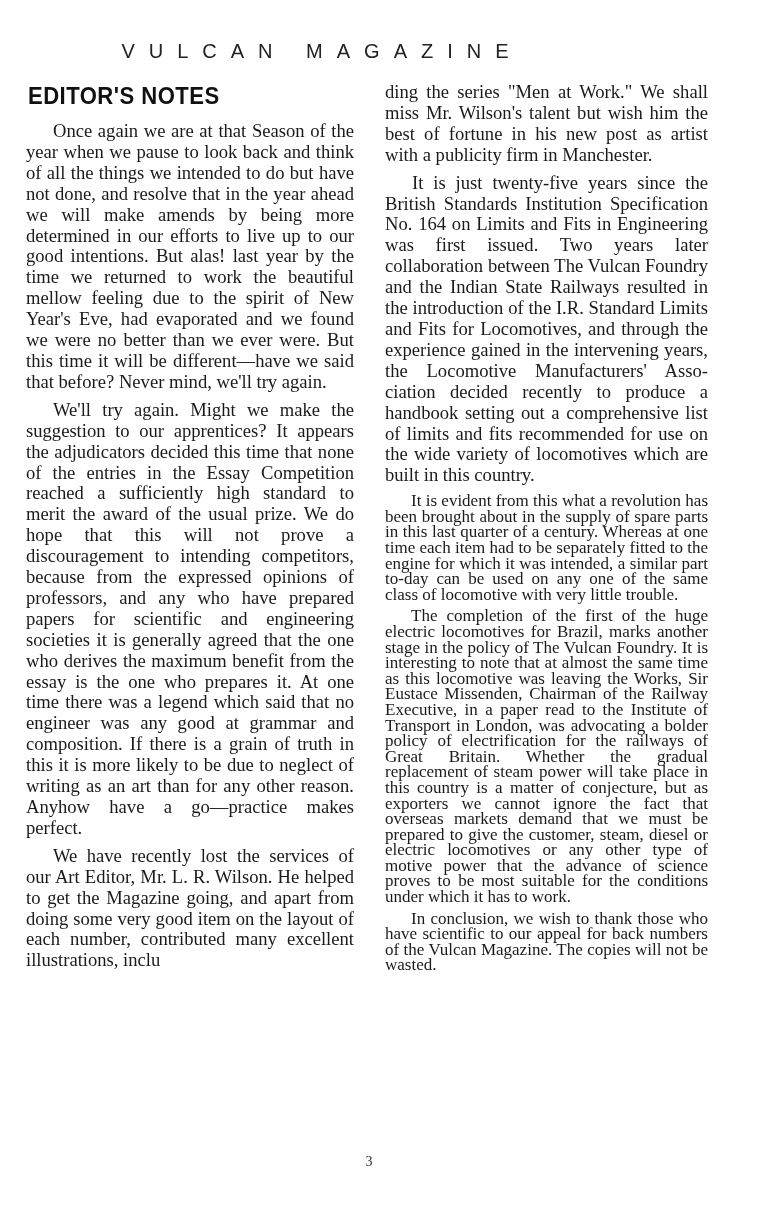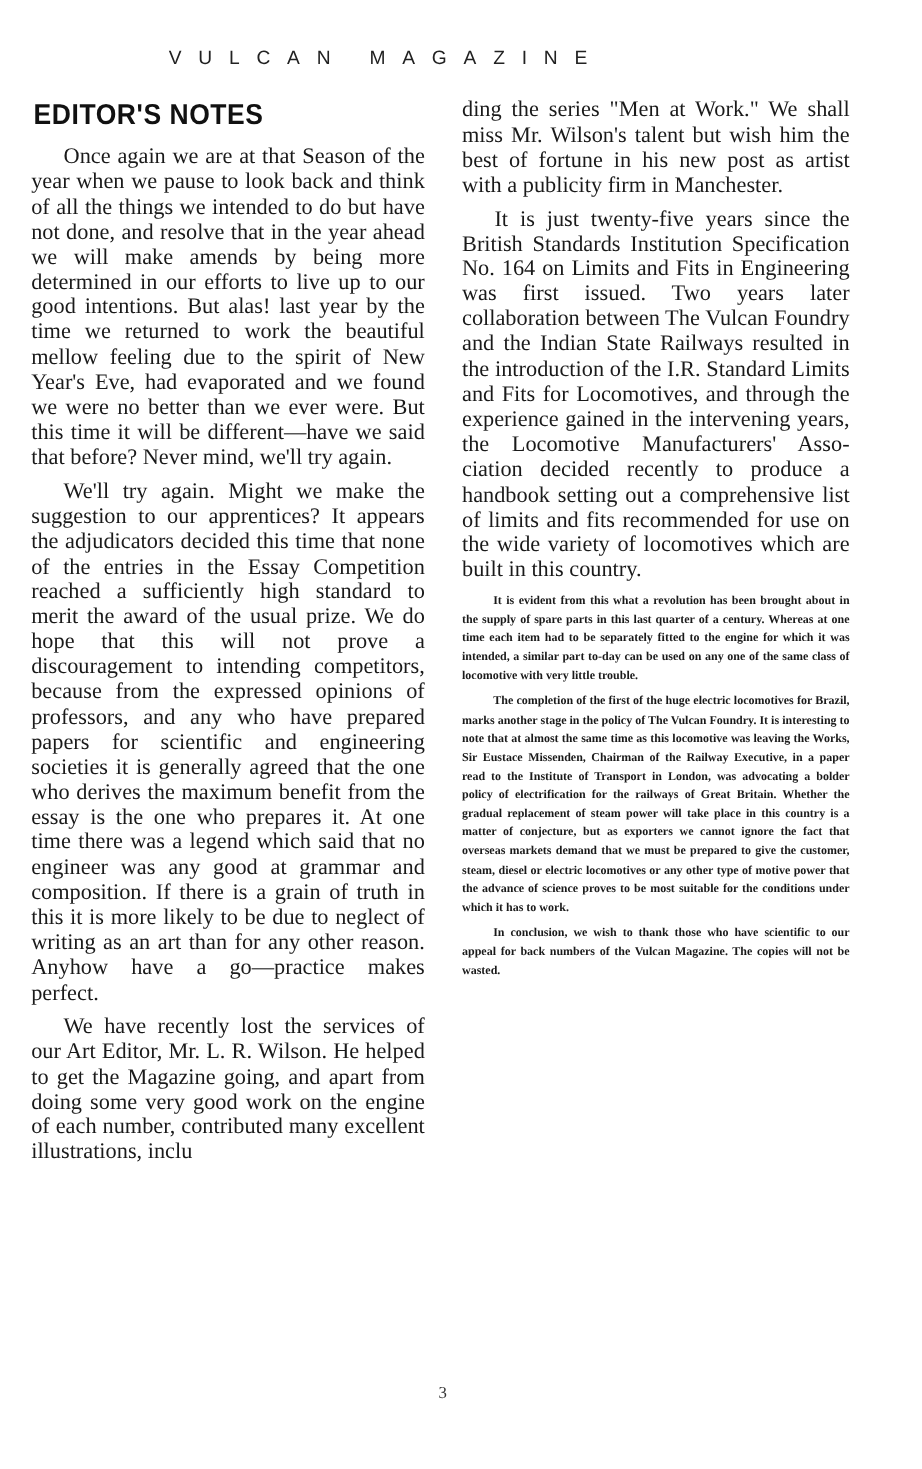--- a/index.html
+++ b/index.html
@@ -10,7 +10,7 @@
   }
   .running-head {
     position: absolute; top: 40px; left: 0; width: 644px; text-align: center;
-    font-family: "Liberation Sans", sans-serif; font-size: 16px;
+    font-family: "Liberation Sans", sans-serif; font-size: 20px;
     letter-spacing: 14px; color: #222;
   }
   .col { position: absolute; top: 82px; }

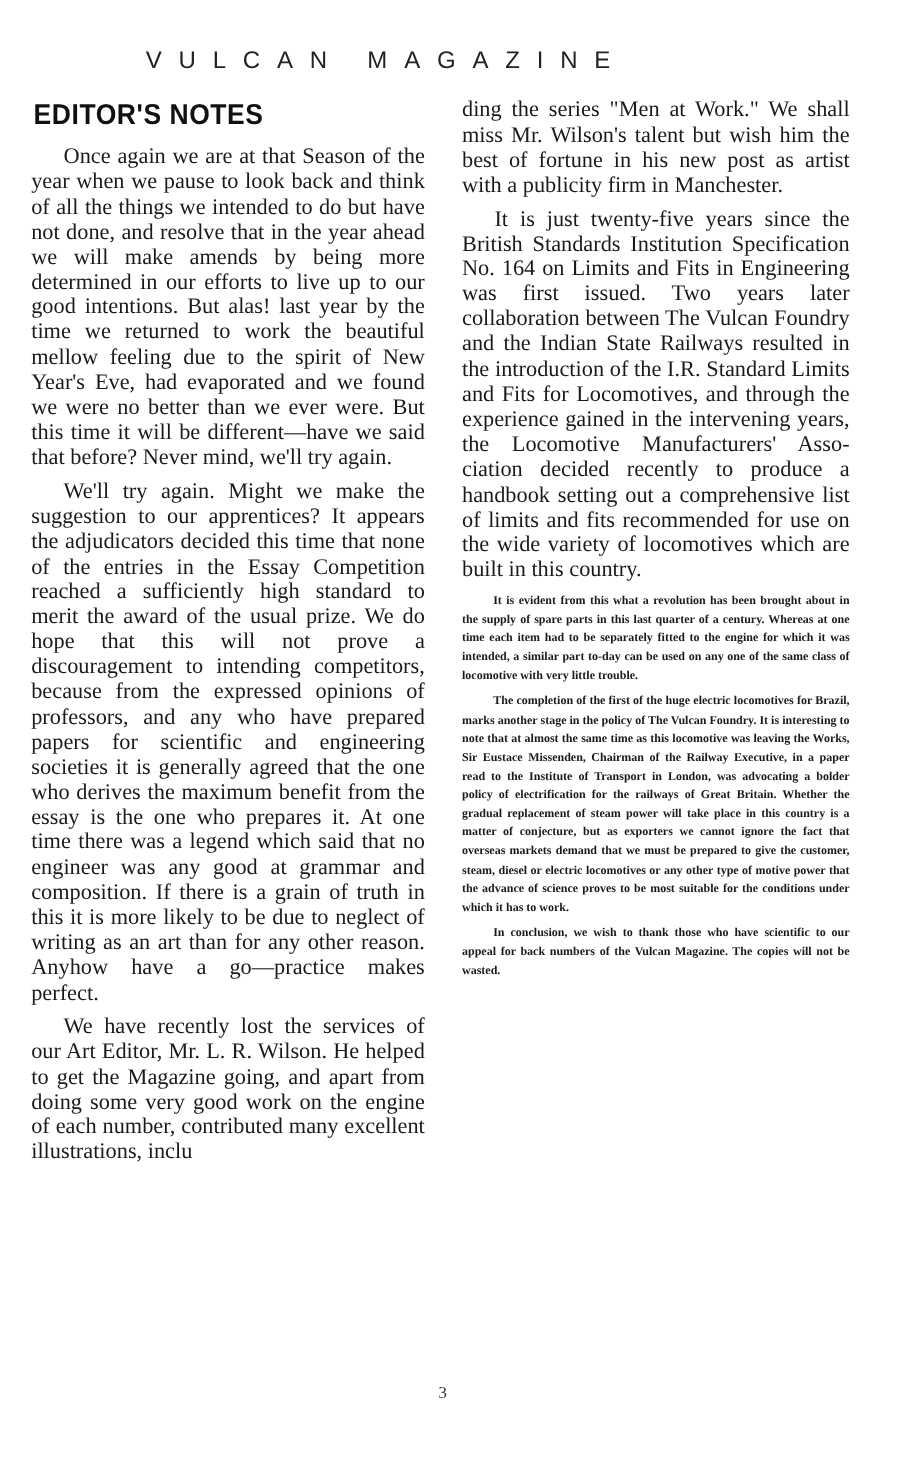--- a/index.html
+++ b/index.html
@@ -28,7 +28,7 @@
   }
   .p.cont { text-indent: 0; }
   .p.small {
-    font-size: 10px; line-height: 15.6px; text-indent: 26px; margin-bottom: 6px; font-weight: bold;
+    font-size: 17px; line-height: 15.6px; text-indent: 26px; margin-bottom: 6px;
   }
   .p.small.first { margin-top: 6px; }
   .folio {

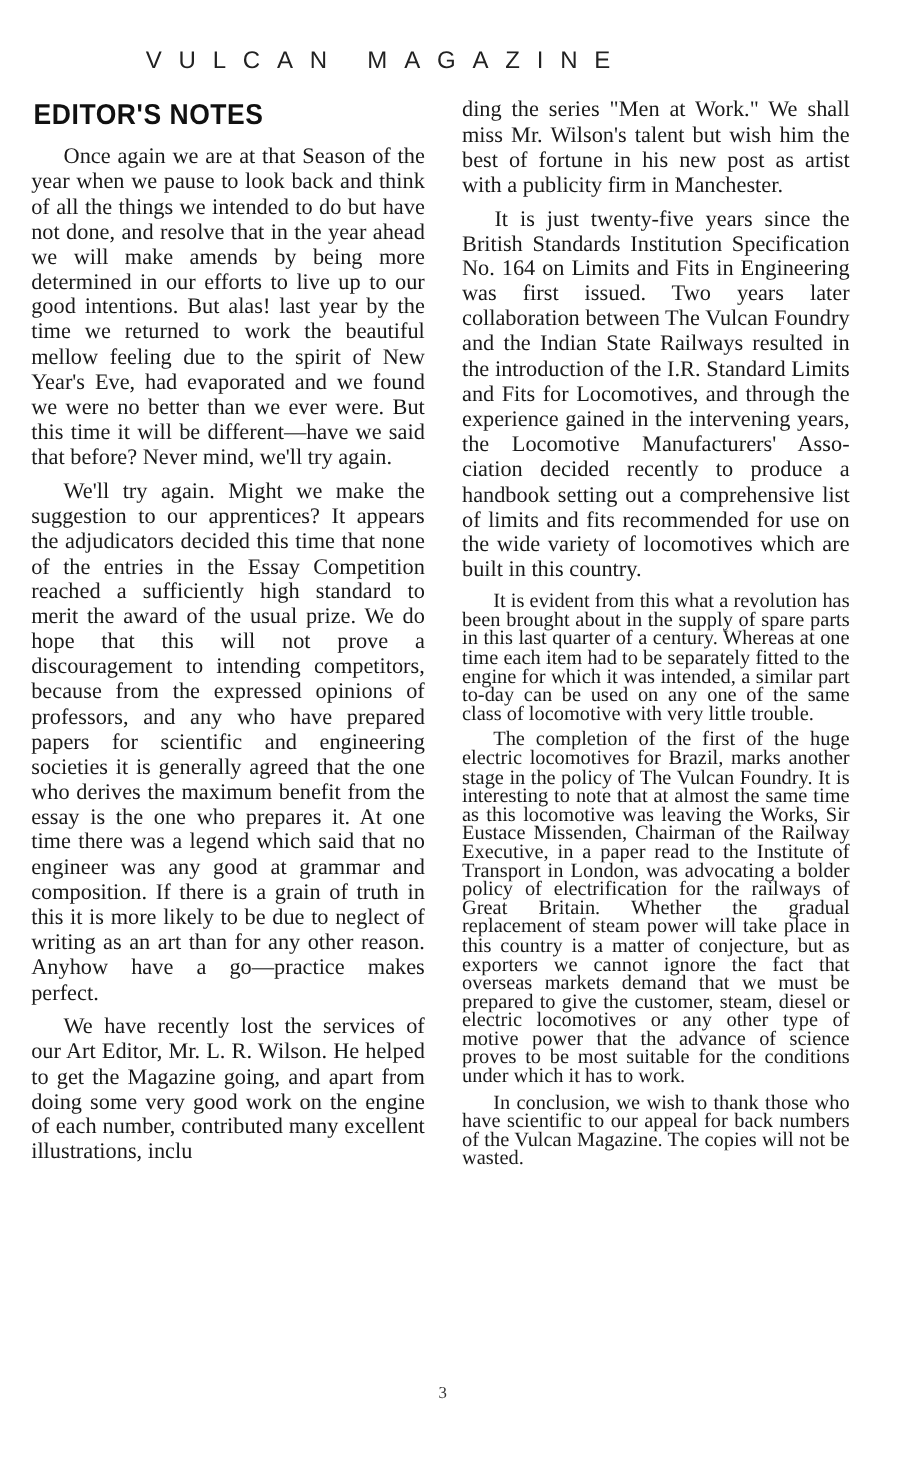--- a/index.html
+++ b/index.html
@@ -45,7 +45,7 @@
   <div class="title">EDITOR'S NOTES</div>
   <p class="p">Once again we are at that Season of the year when we pause to look back and think of all the things we intended to do but have not done, and resolve that in the year ahead we will make amends by being more determined in our efforts to live up to our good intentions. But alas! last year by the time we returned to work the beautiful mellow feeling due to the spirit of New Year's Eve, had evaporated and we found we were no better than we ever were. But this time it will be different—have we said that before? Never mind, we'll try again.</p>
   <p class="p">We'll try again. Might we make the suggestion to our apprentices? It appears the adjudicators decided this time that none of the entries in the Essay Competition reached a sufficiently high standard to merit the award of the usual prize. We do hope that this will not prove a discouragement to intending competitors, because from the ex­pressed opinions of professors, and any who have prepared papers for scientific and engineering societies it is generally agreed that the one who derives the maximum benefit from the essay is the one who pre­pares it. At one time there was a legend which said that no engineer was any good at grammar and com­position. If there is a grain of truth in this it is more likely to be due to neglect of writing as an art than for any other reason. Anyhow have a go—practice makes perfect.</p>
-  <p class="p">We have recently lost the ser­vices of our Art Editor, Mr. L. R. Wilson. He helped to get the Magazine going, and apart from doing some very good work on the engine of each number, contributed many excellent illustrations, inclu­</p>
+  <p class="p">We have recently lost the ser­vices of our Art Editor, Mr. L. R. Wilson. He helped to get the Magazine going, and apart from doing some very good item on the layout of each number, contributed many excellent illustrations, inclu­</p>
 </div>
 
 <div class="col col-right">

